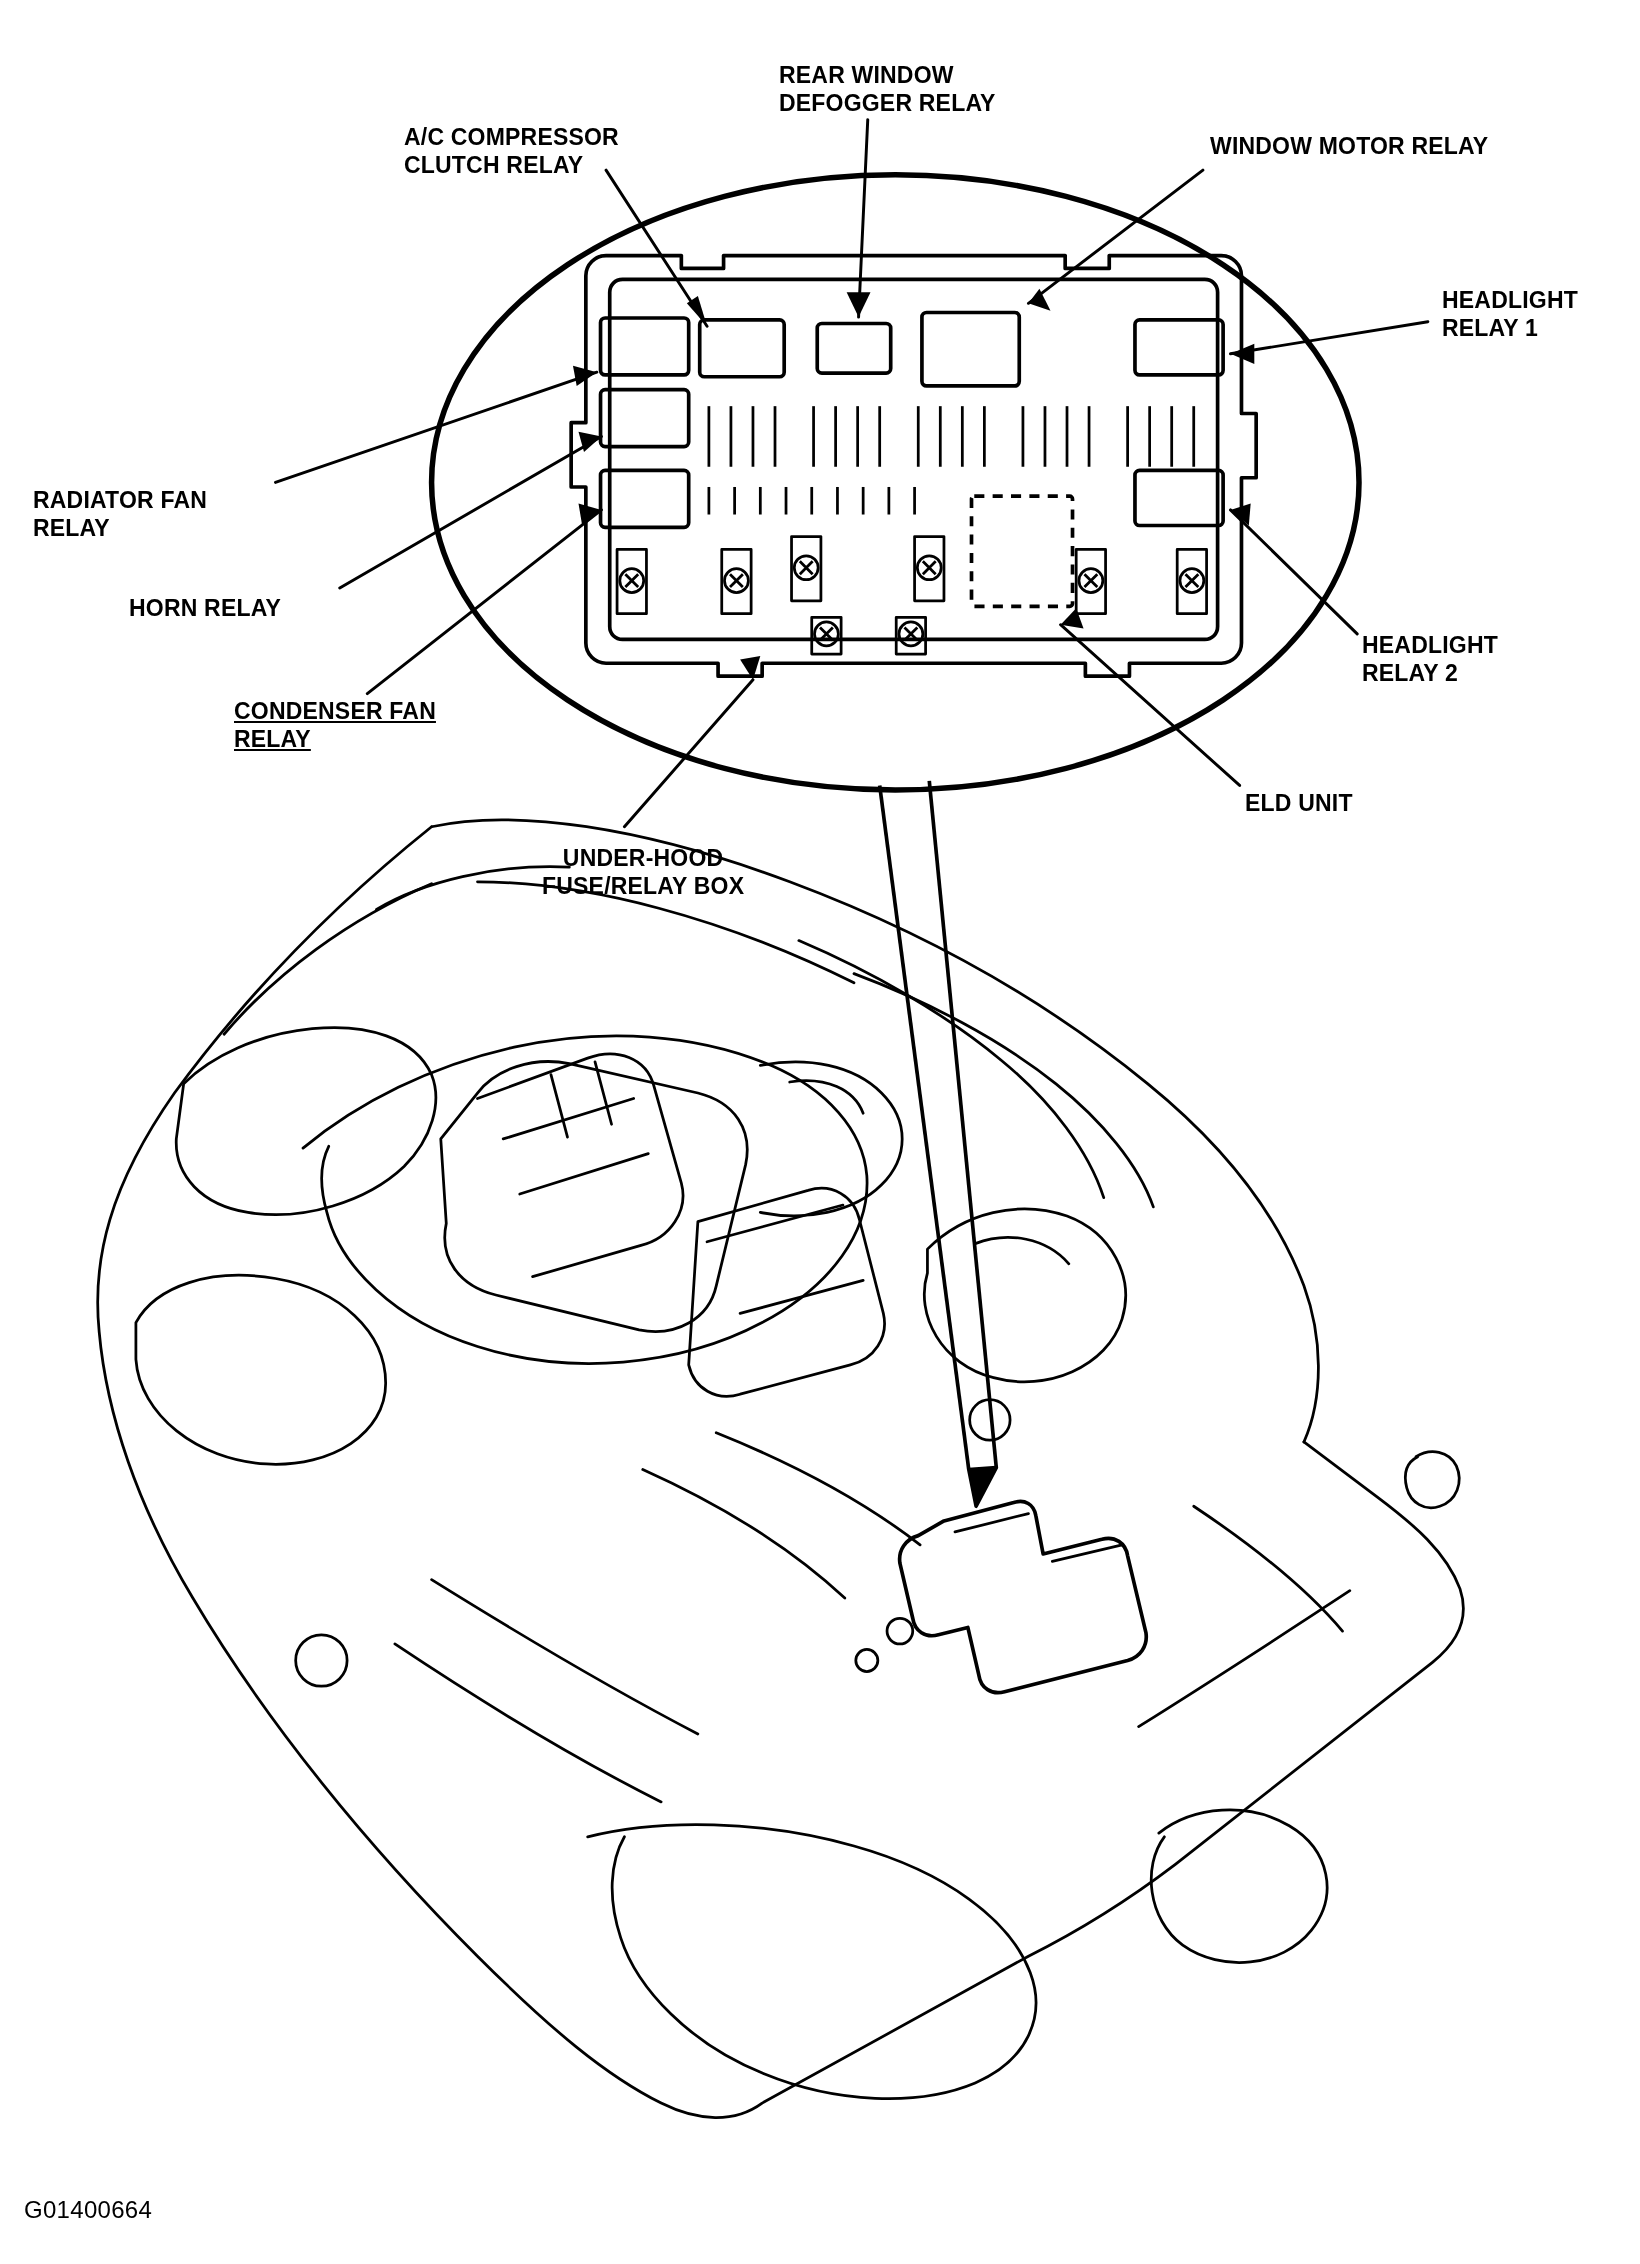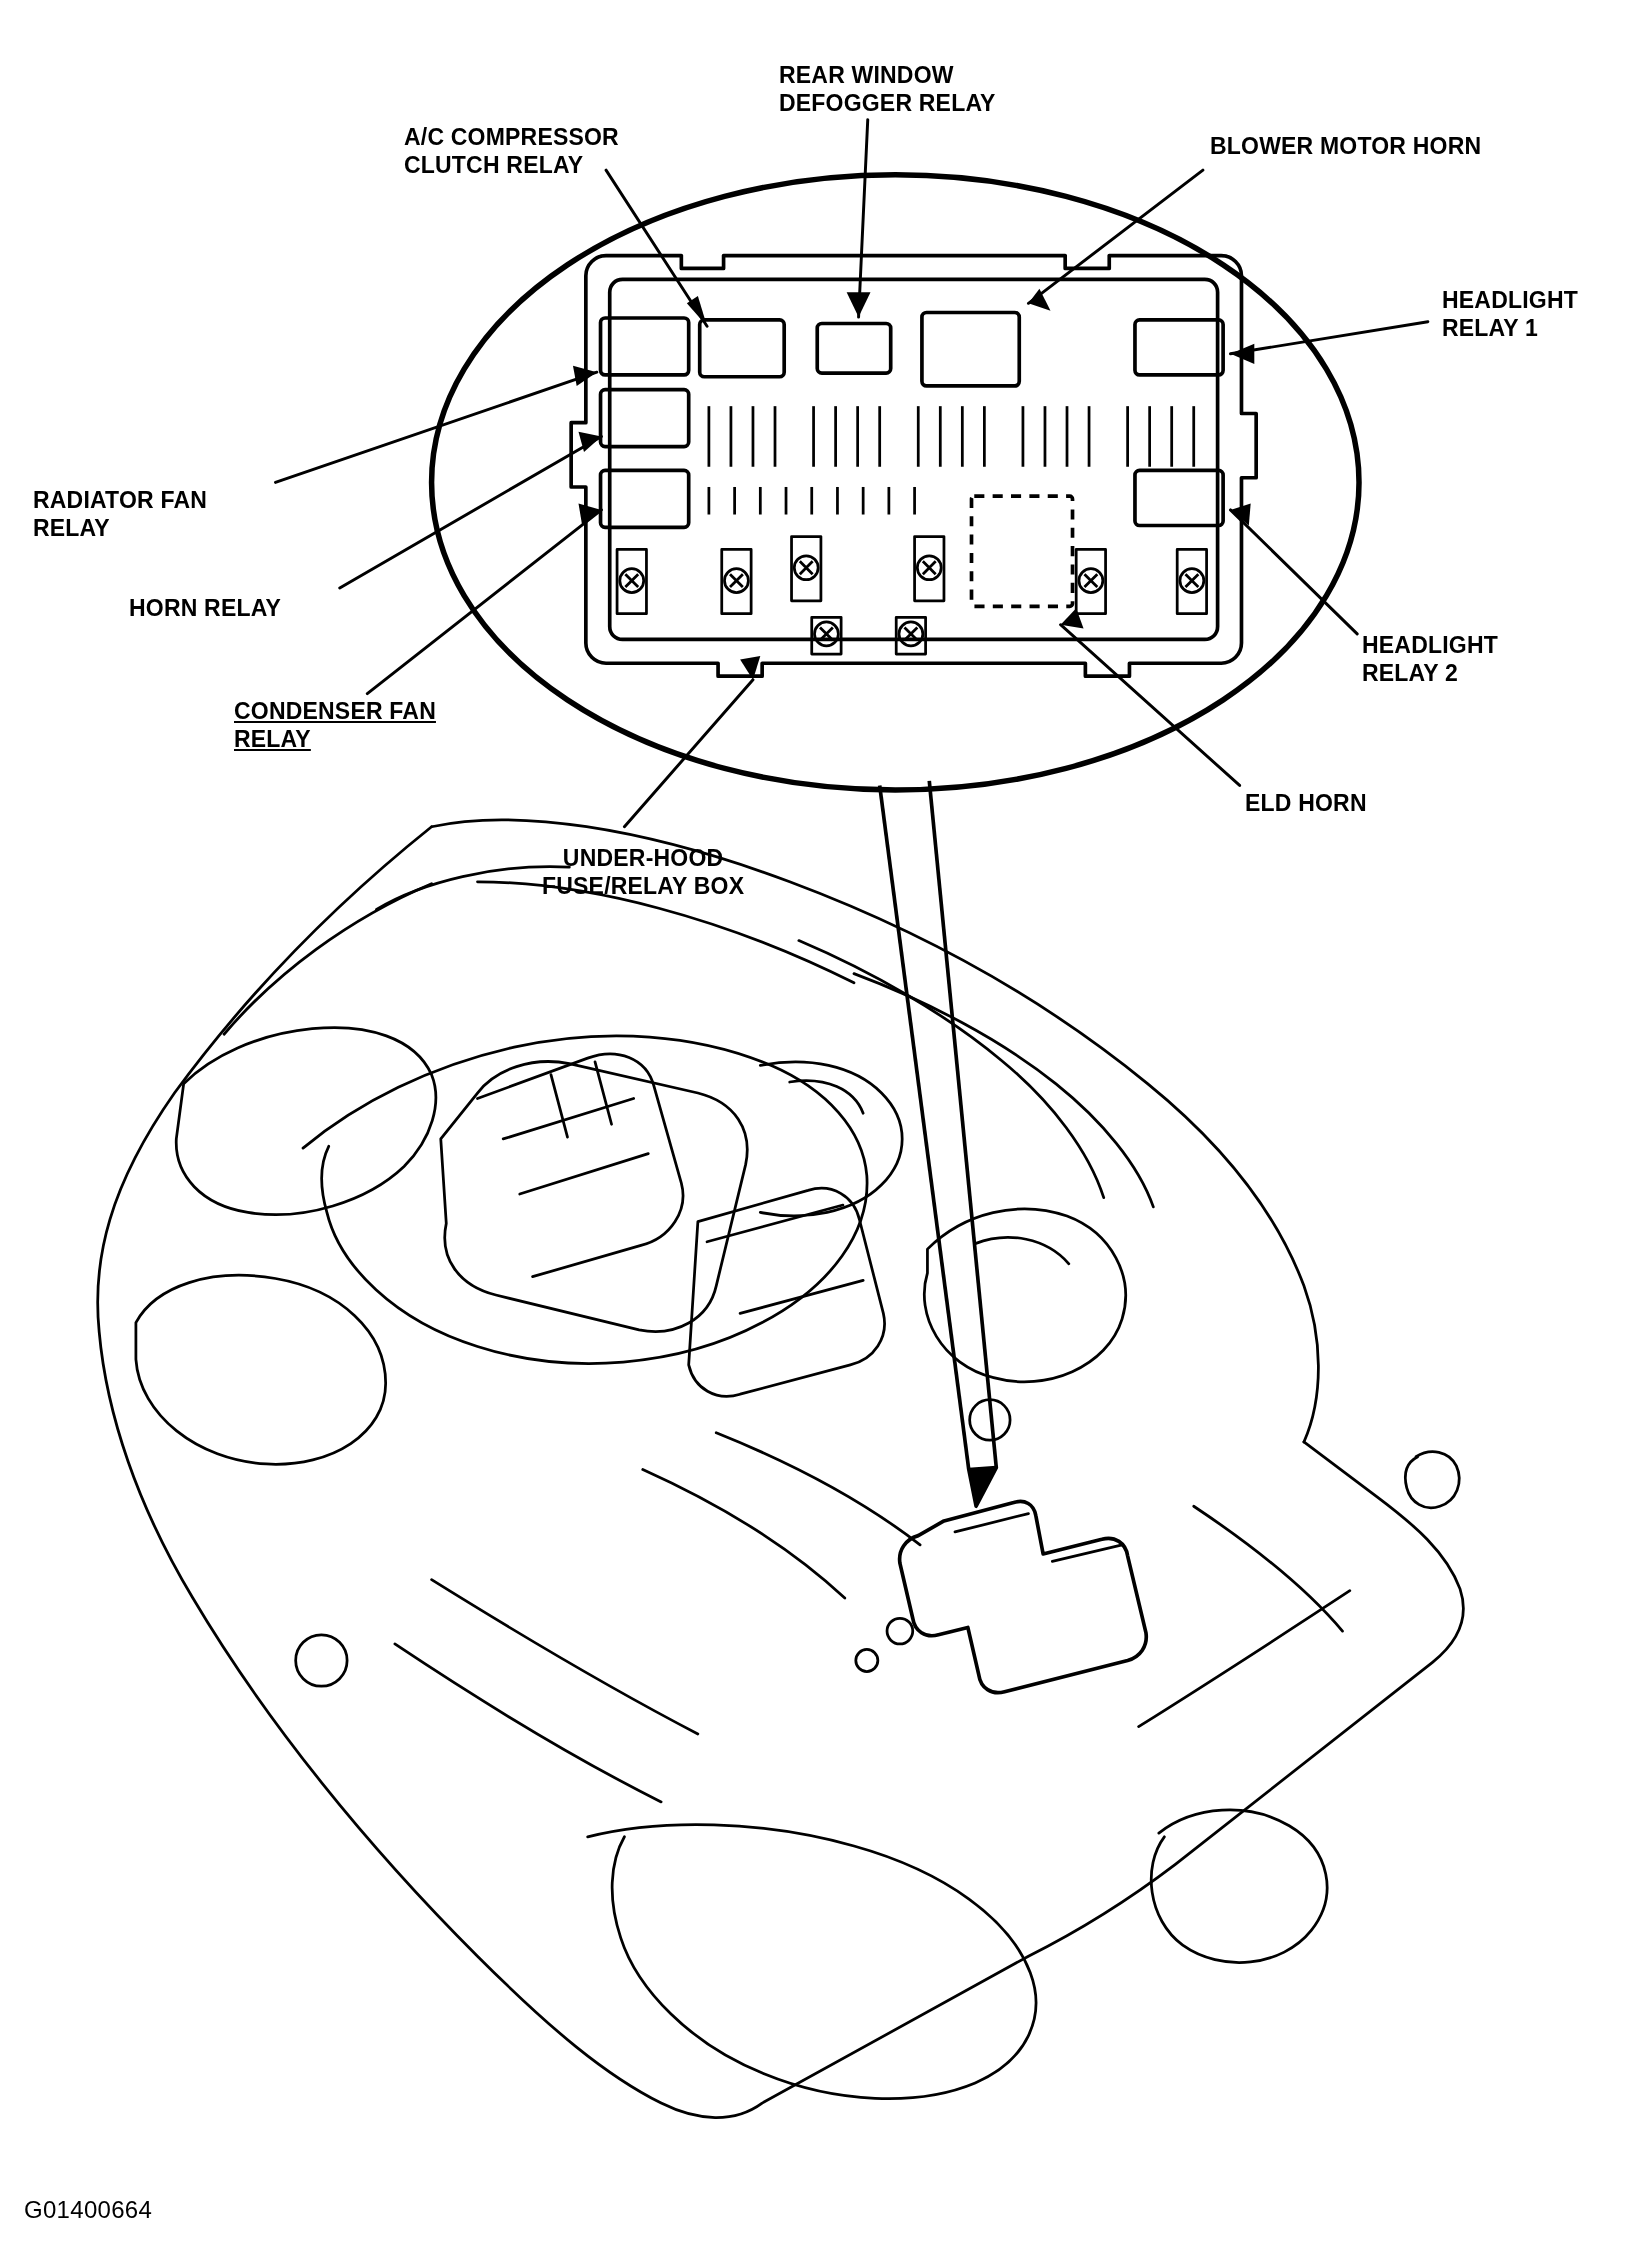--- a/index.html
+++ b/index.html
@@ -370,7 +370,7 @@
   <div class="label" style="left:779px; top:62px;">REAR WINDOW
 DEFOGGER RELAY</div>
 
-  <div class="label" style="left:1210px; top:133px;">BLOWER MOTOR HORN</div>
+  <div class="label" style="left:1210px; top:133px;">WINDOW MOTOR RELAY</div>
 
   <div class="label" style="left:1442px; top:287px;">HEADLIGHT
 RELAY 1</div>

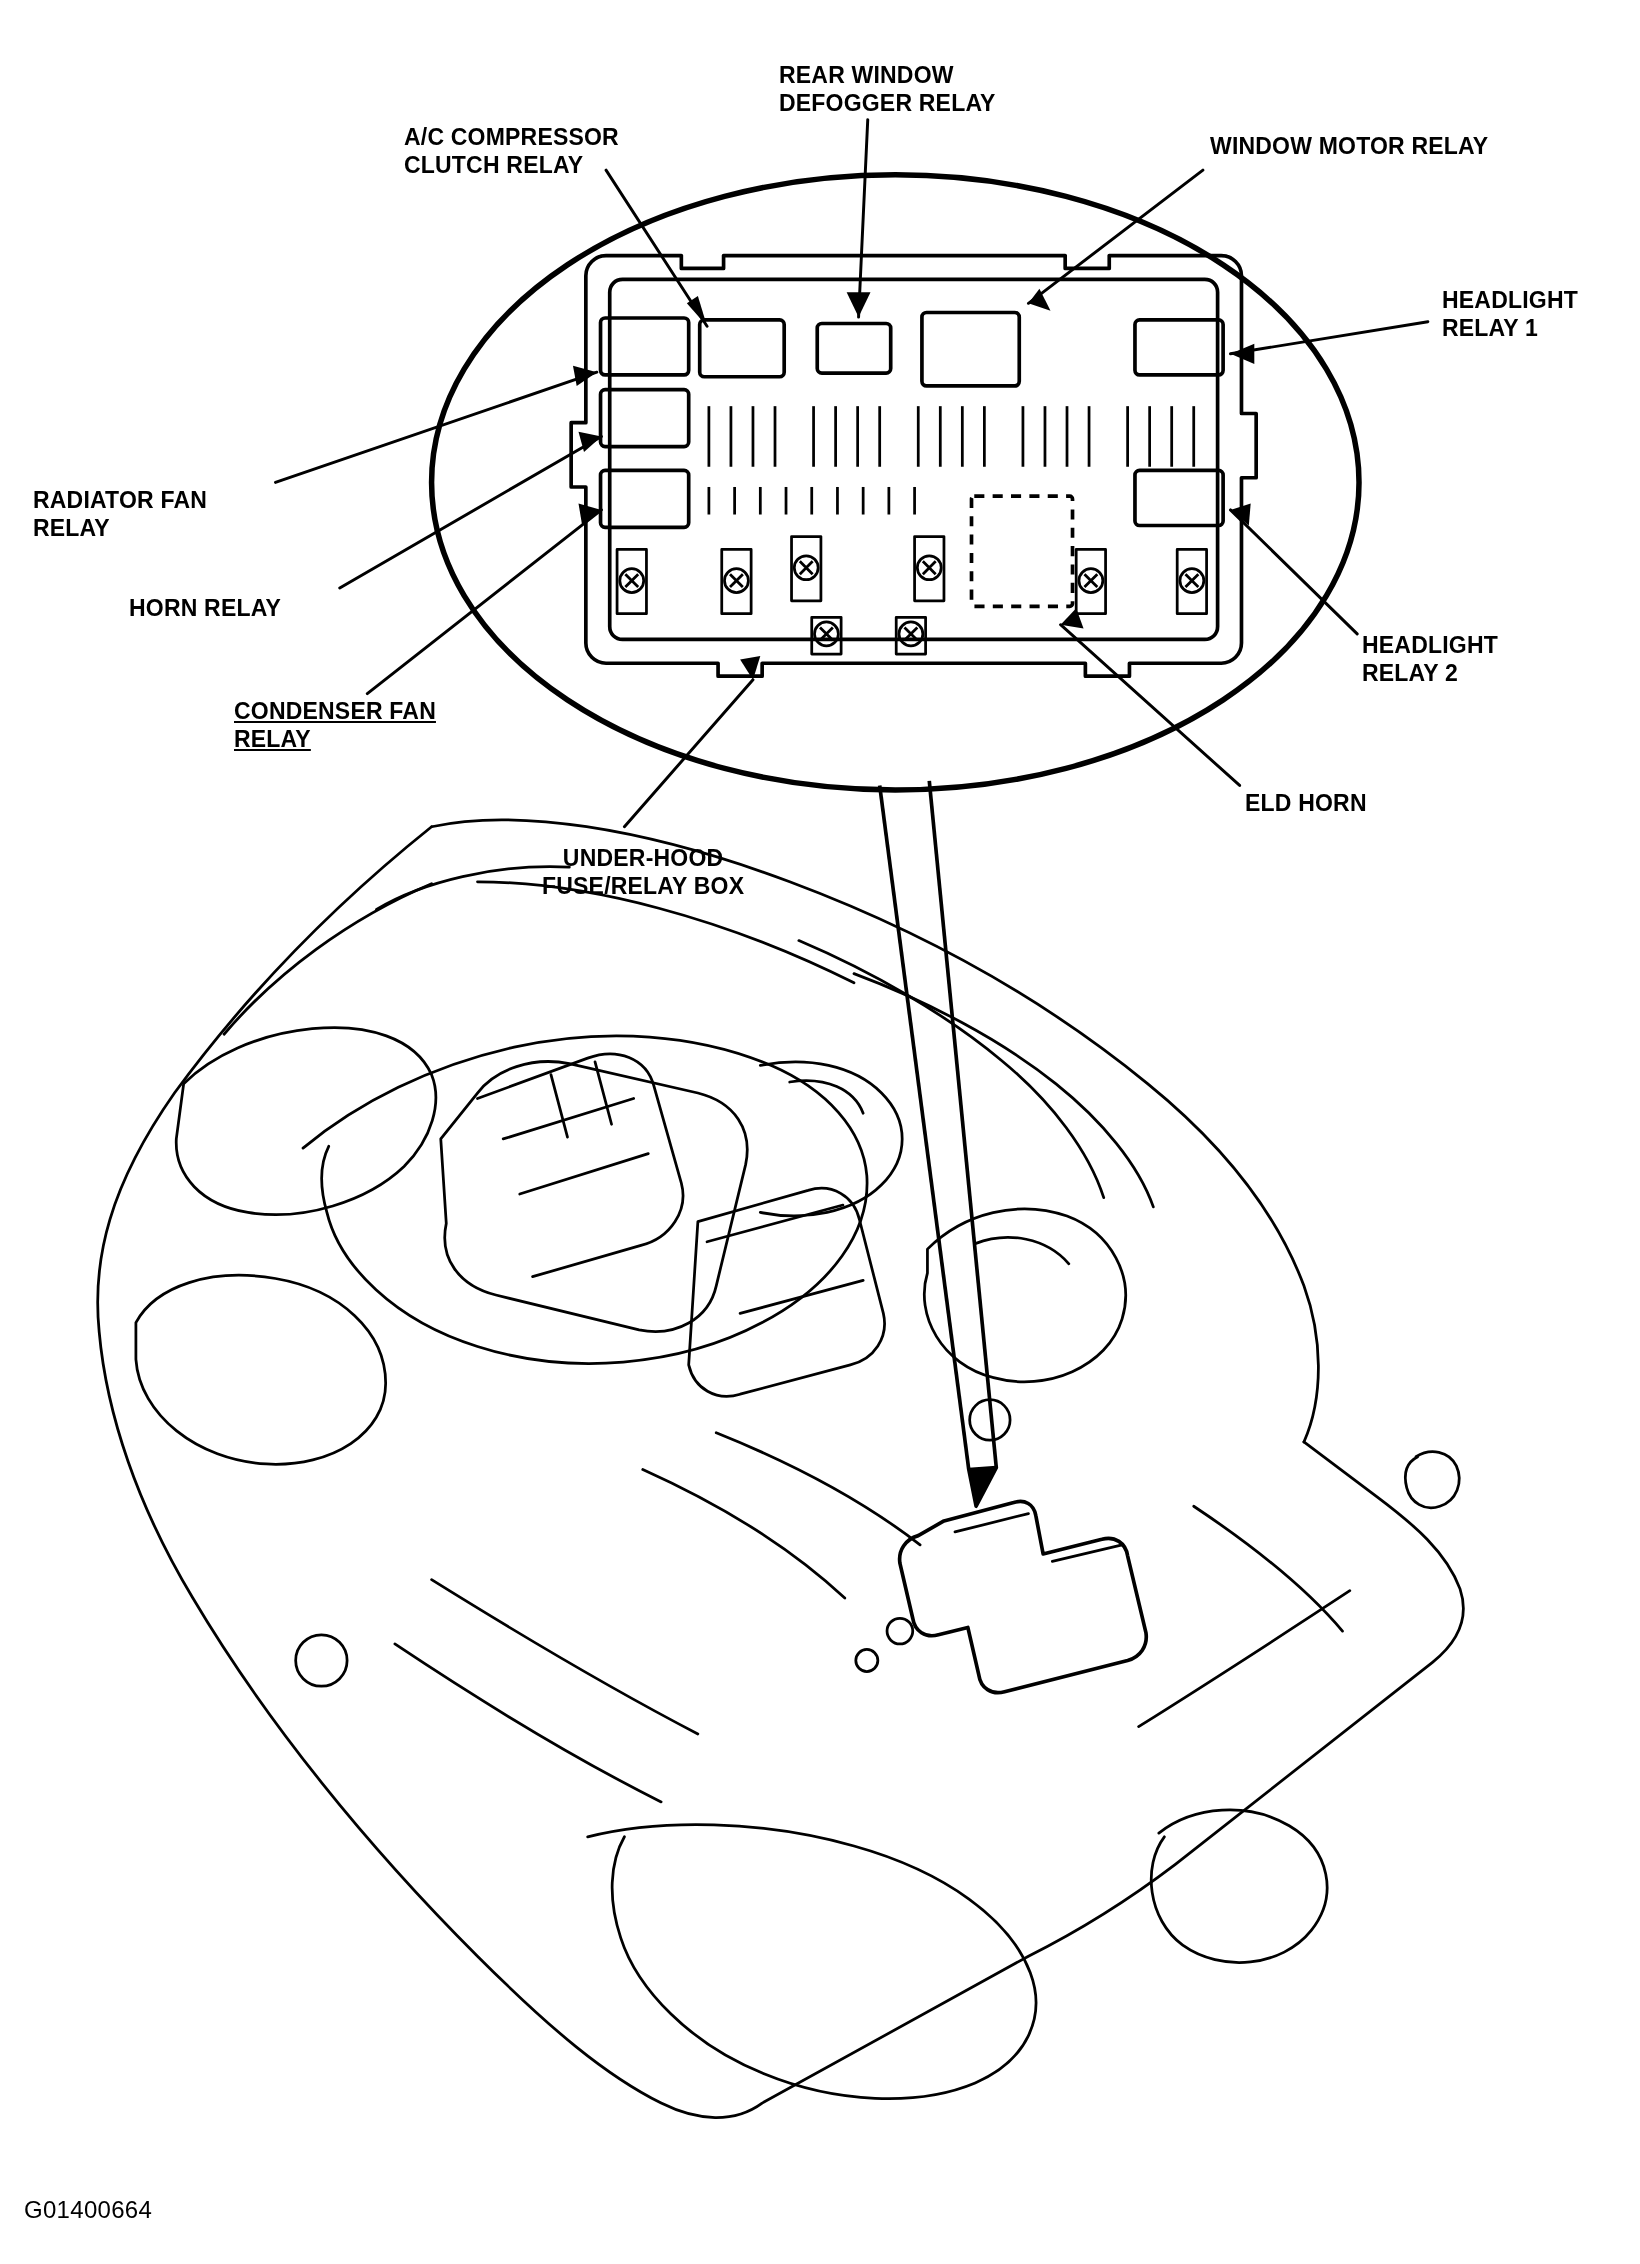--- a/index.html
+++ b/index.html
@@ -386,7 +386,7 @@
   <div class="label" style="left:1362px; top:632px;">HEADLIGHT
 RELAY 2</div>
 
-  <div class="label" style="left:1245px; top:790px;">ELD HORN</div>
+  <div class="label" style="left:1245px; top:790px;">ELD UNIT</div>
 
   <div class="label" style="left:542px; top:845px;text-align:center;">UNDER-HOOD
 FUSE/RELAY BOX</div>

